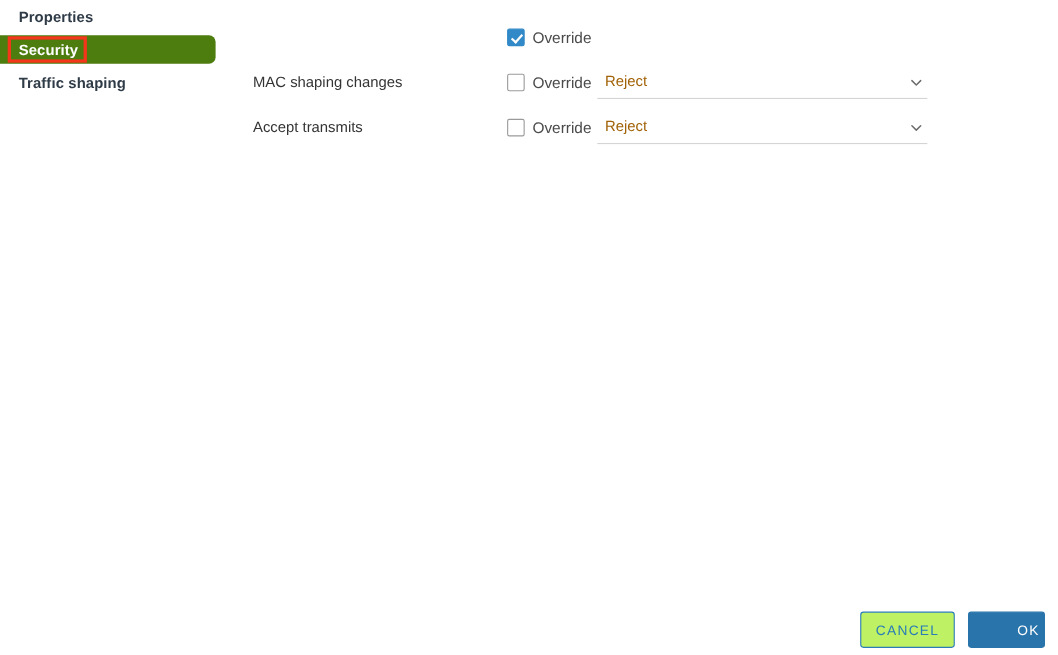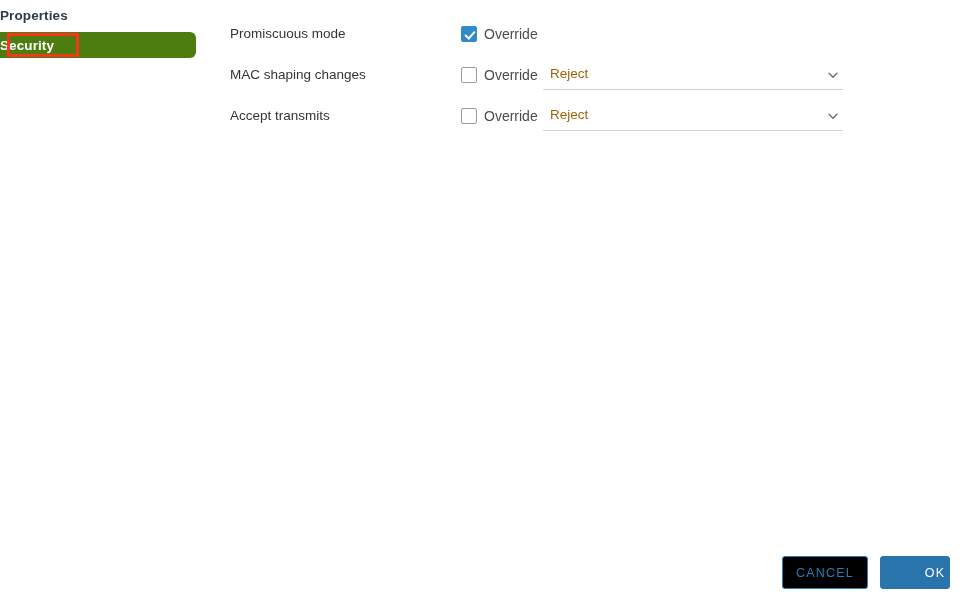--- a/index.html
+++ b/index.html
@@ -32,6 +32,7 @@
     display: flex;
     align-items: center;
     box-sizing: border-box;
+    padding-left: 17px;
     border-radius: 0 6px 6px 0;
     cursor: pointer;
   }

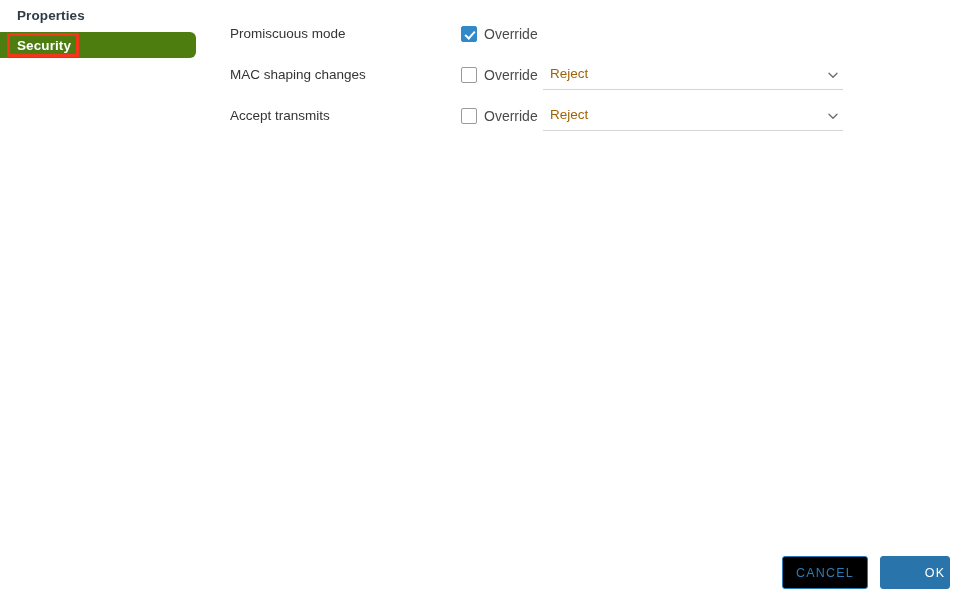--- a/index.html
+++ b/index.html
@@ -223,7 +223,6 @@
 <div class="form-area">
 
   <div class="form-row" style="top:19px;">
-    <span class="row-label">Promiscuous mode</span>
 
     <div class="override-group">
       <span class="checkbox checked"></span>

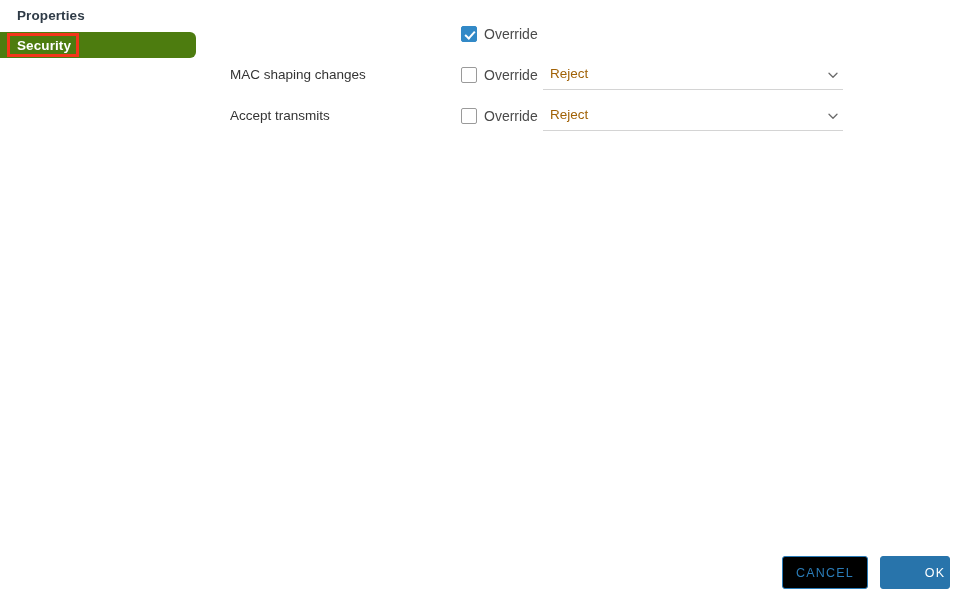--- a/index.html
+++ b/index.html
@@ -214,6 +214,9 @@
     <span class="nav-label">Security</span>
   </div>
 
+  <div class="nav-item" style="top:62px;">
+    <span class="nav-label">Traffic shaping</span>
+  </div>
 
 
 </div>

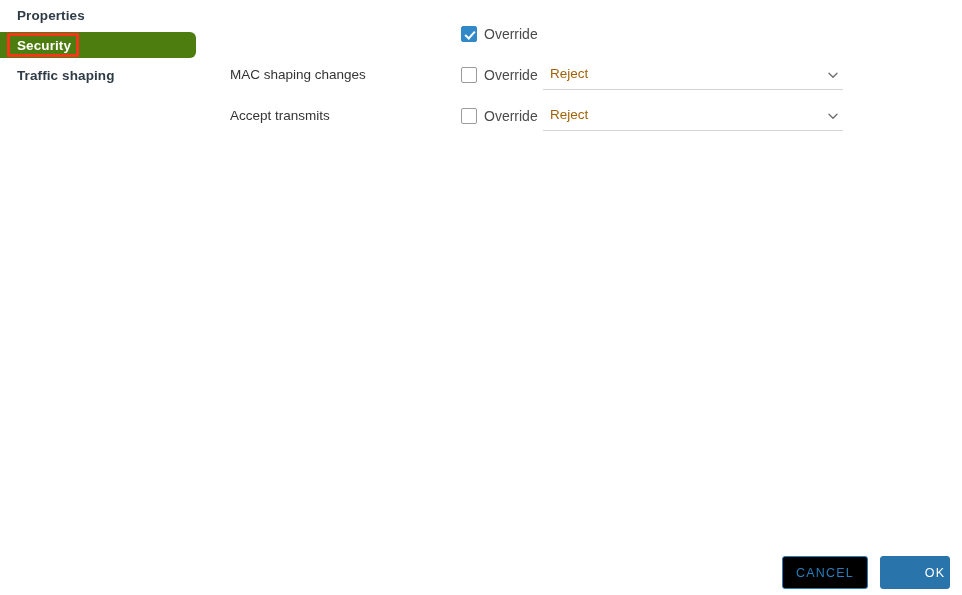--- a/index.html
+++ b/index.html
@@ -188,7 +188,7 @@
   .btn-cancel {
     left: 782px;
     width: 86px;
-    background: #000000;
+    background: #bef264;
     border: 1px solid #2a7cb8;
     color: #2a7cb8;
   }

